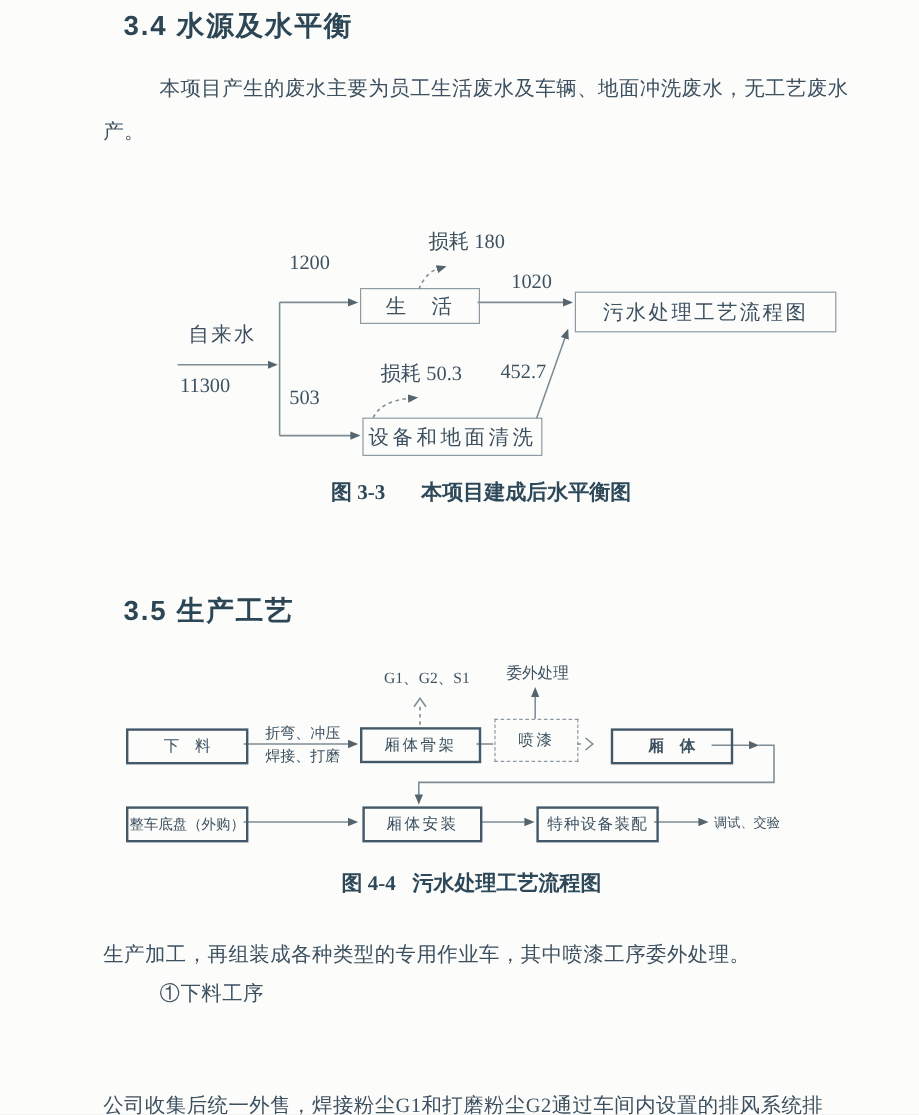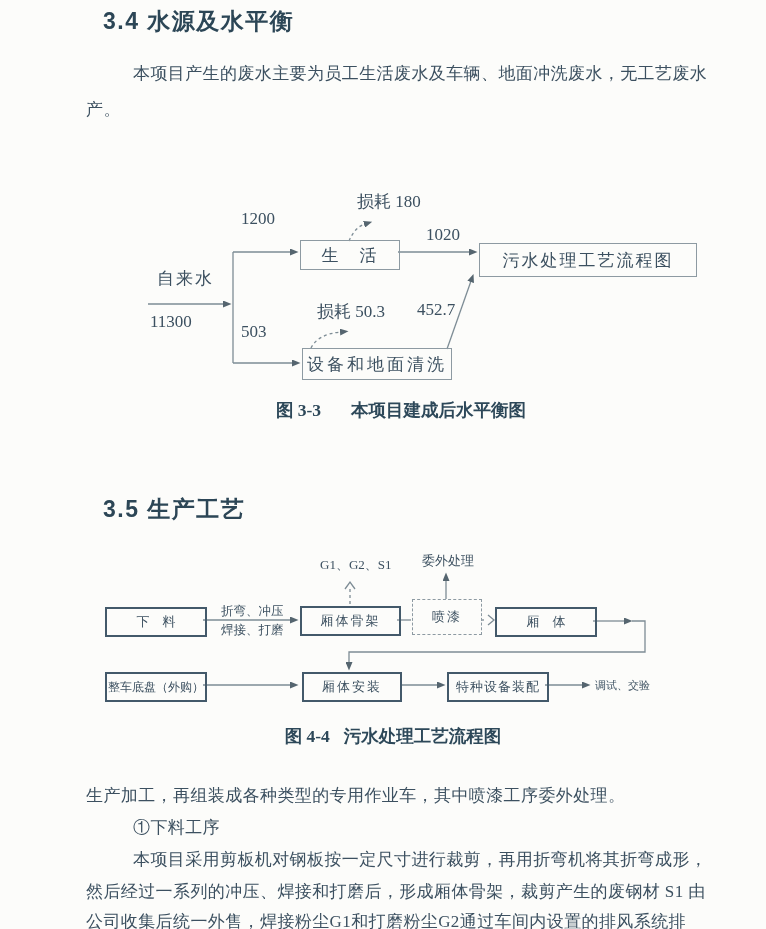--- a/index.html
+++ b/index.html
@@ -117,7 +117,7 @@
   <div class="fbox ls2" style="left:300px;top:606px;width:97px;height:26px;">厢体骨架</div>
   <div class="fbox" style="left:105px;top:607px;width:98px;height:26px;">下　料</div>
   <div class="fbox-dashed ls2" style="left:412px;top:599px;width:68px;height:34px;">喷漆</div>
-  <div class="fbox" style="left:495px;top:607px;width:98px;height:26px;">厢　体</div>
+  <div class="fbox" style="left:509px;top:607px;width:98px;height:26px;font-weight:bold;">厢　体</div>
   <div class="fbox" style="left:105px;top:672px;width:98px;height:26px;font-size:12px;">整车底盘（外购）</div>
   <div class="fbox ls2" style="left:302px;top:672px;width:96px;height:26px;">厢体安装</div>
   <div class="fbox ls1" style="left:447px;top:672px;width:98px;height:26px;">特种设备装配</div>

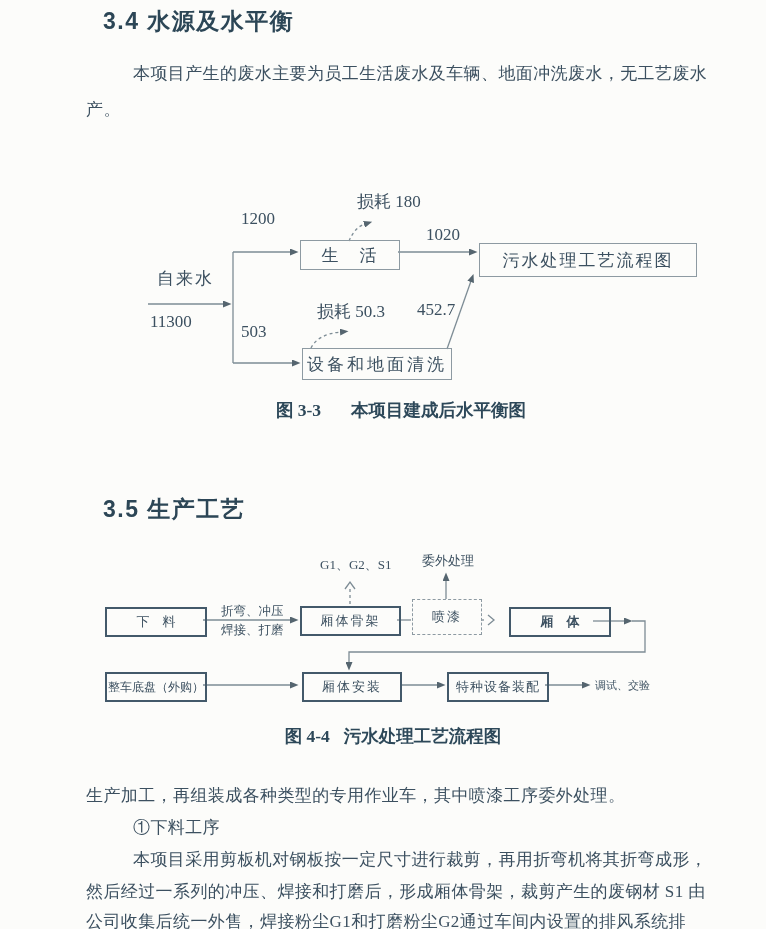--- a/index.html
+++ b/index.html
@@ -128,7 +128,6 @@
 
   <div class="body-line" style="left:86px;top:784px;">生产加工，再组装成各种类型的专用作业车，其中喷漆工序委外处理。</div>
   <div class="body-line" style="left:133px;top:816px;">①下料工序</div>
-  <div class="body-line" style="left:133px;top:848px;">本项目采用剪板机对钢板按一定尺寸进行裁剪，再用折弯机将其折弯成形，</div>
   <div class="body-line" style="left:86px;top:880px;">然后经过一系列的冲压、焊接和打磨后，形成厢体骨架，裁剪产生的废钢材 S1 由</div>
   <div class="body-line" style="left:86px;top:910px;">公司收集后统一外售，焊接粉尘G1和打磨粉尘G2通过车间内设置的排风系统排</div>
 

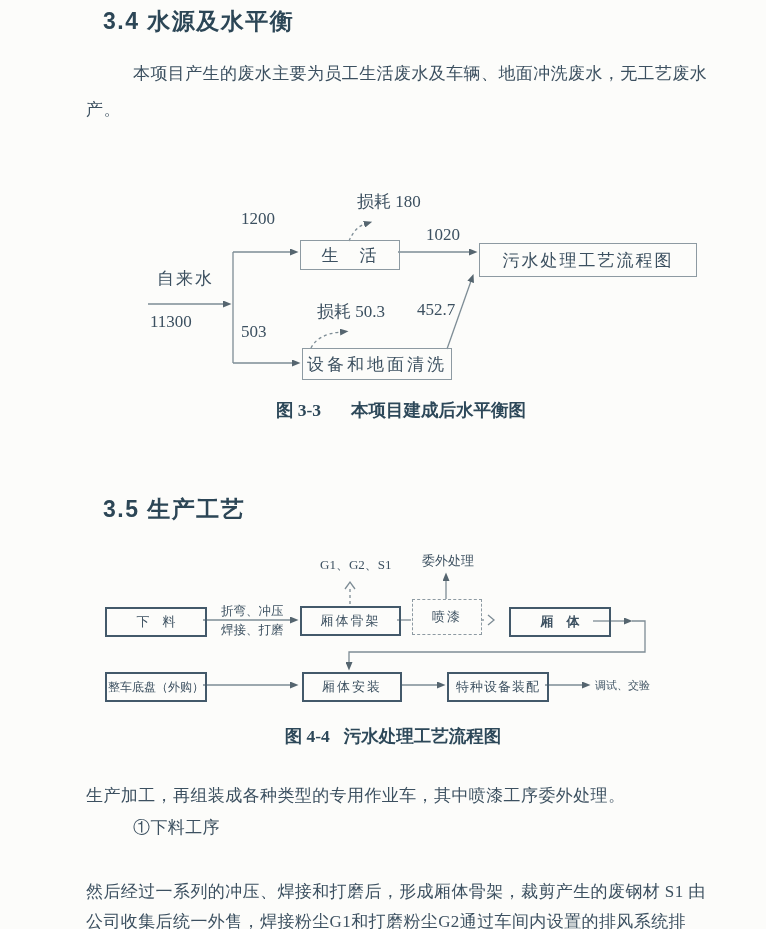--- a/index.html
+++ b/index.html
@@ -128,7 +128,6 @@
 
   <div class="body-line" style="left:86px;top:784px;">生产加工，再组装成各种类型的专用作业车，其中喷漆工序委外处理。</div>
   <div class="body-line" style="left:133px;top:816px;">①下料工序</div>
-  <div class="body-line" style="left:86px;top:880px;">然后经过一系列的冲压、焊接和打磨后，形成厢体骨架，裁剪产生的废钢材 S1 由</div>
   <div class="body-line" style="left:86px;top:910px;">公司收集后统一外售，焊接粉尘G1和打磨粉尘G2通过车间内设置的排风系统排</div>
 
 </div>

